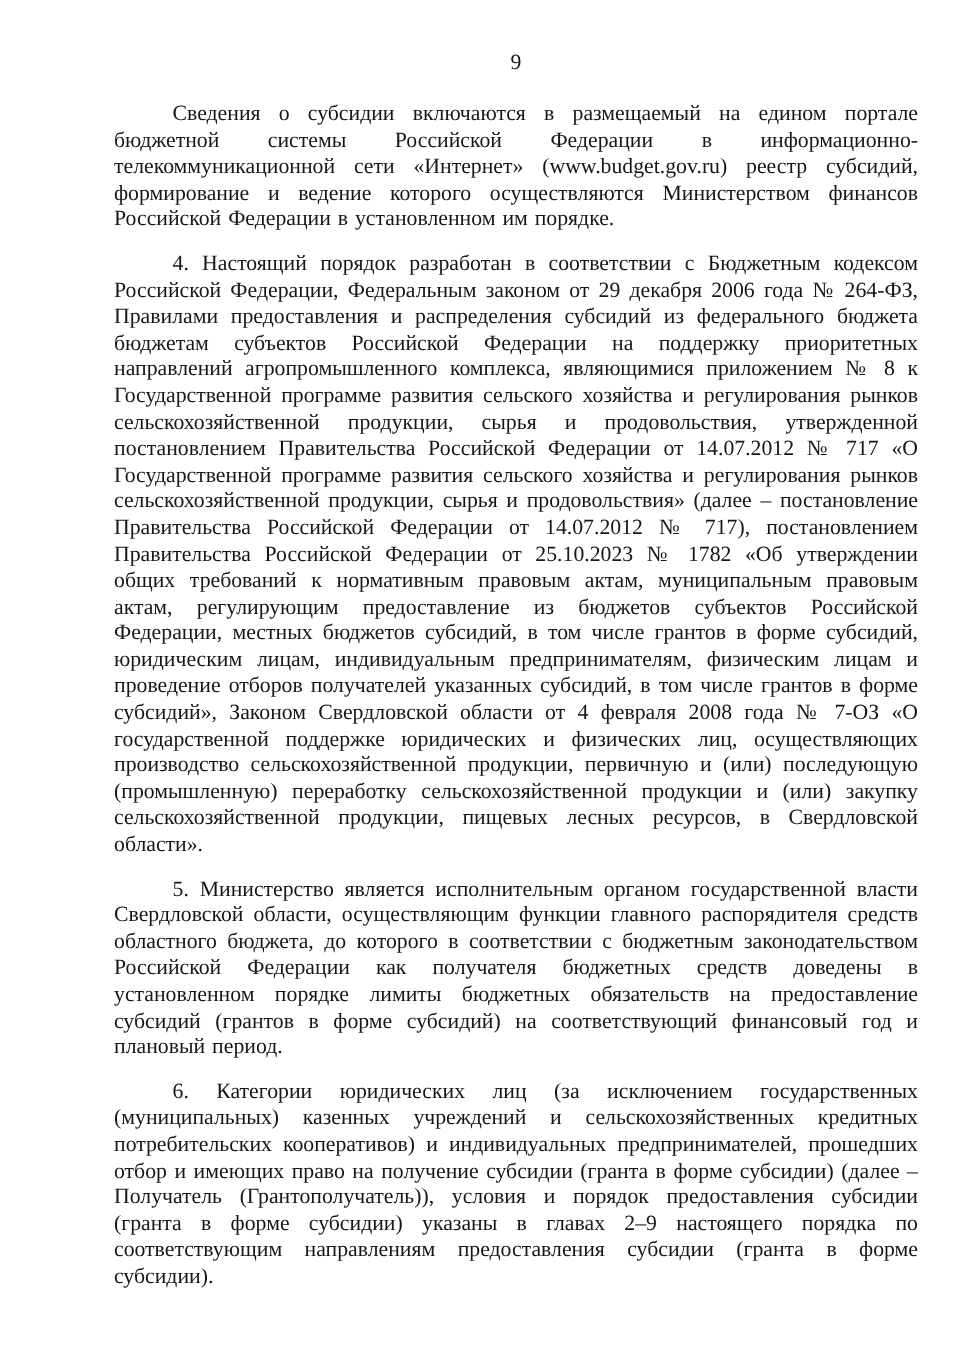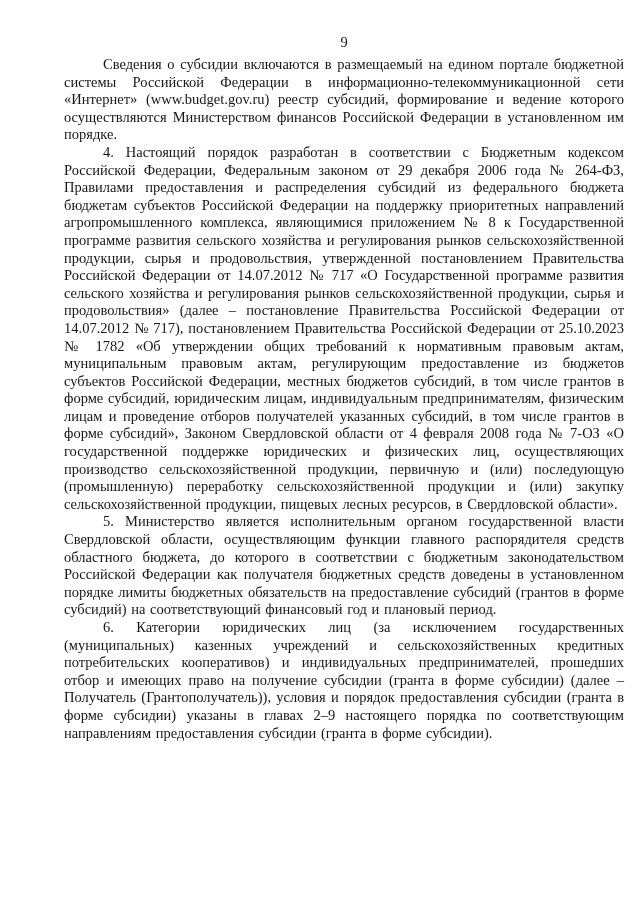--- a/index.html
+++ b/index.html
@@ -33,7 +33,7 @@
     width: 560px;
   }
   .content p {
-    margin: 0;
+    margin: 12px;
     padding: 0;
     font-size: 14.5px;
     line-height: 17.6px;

